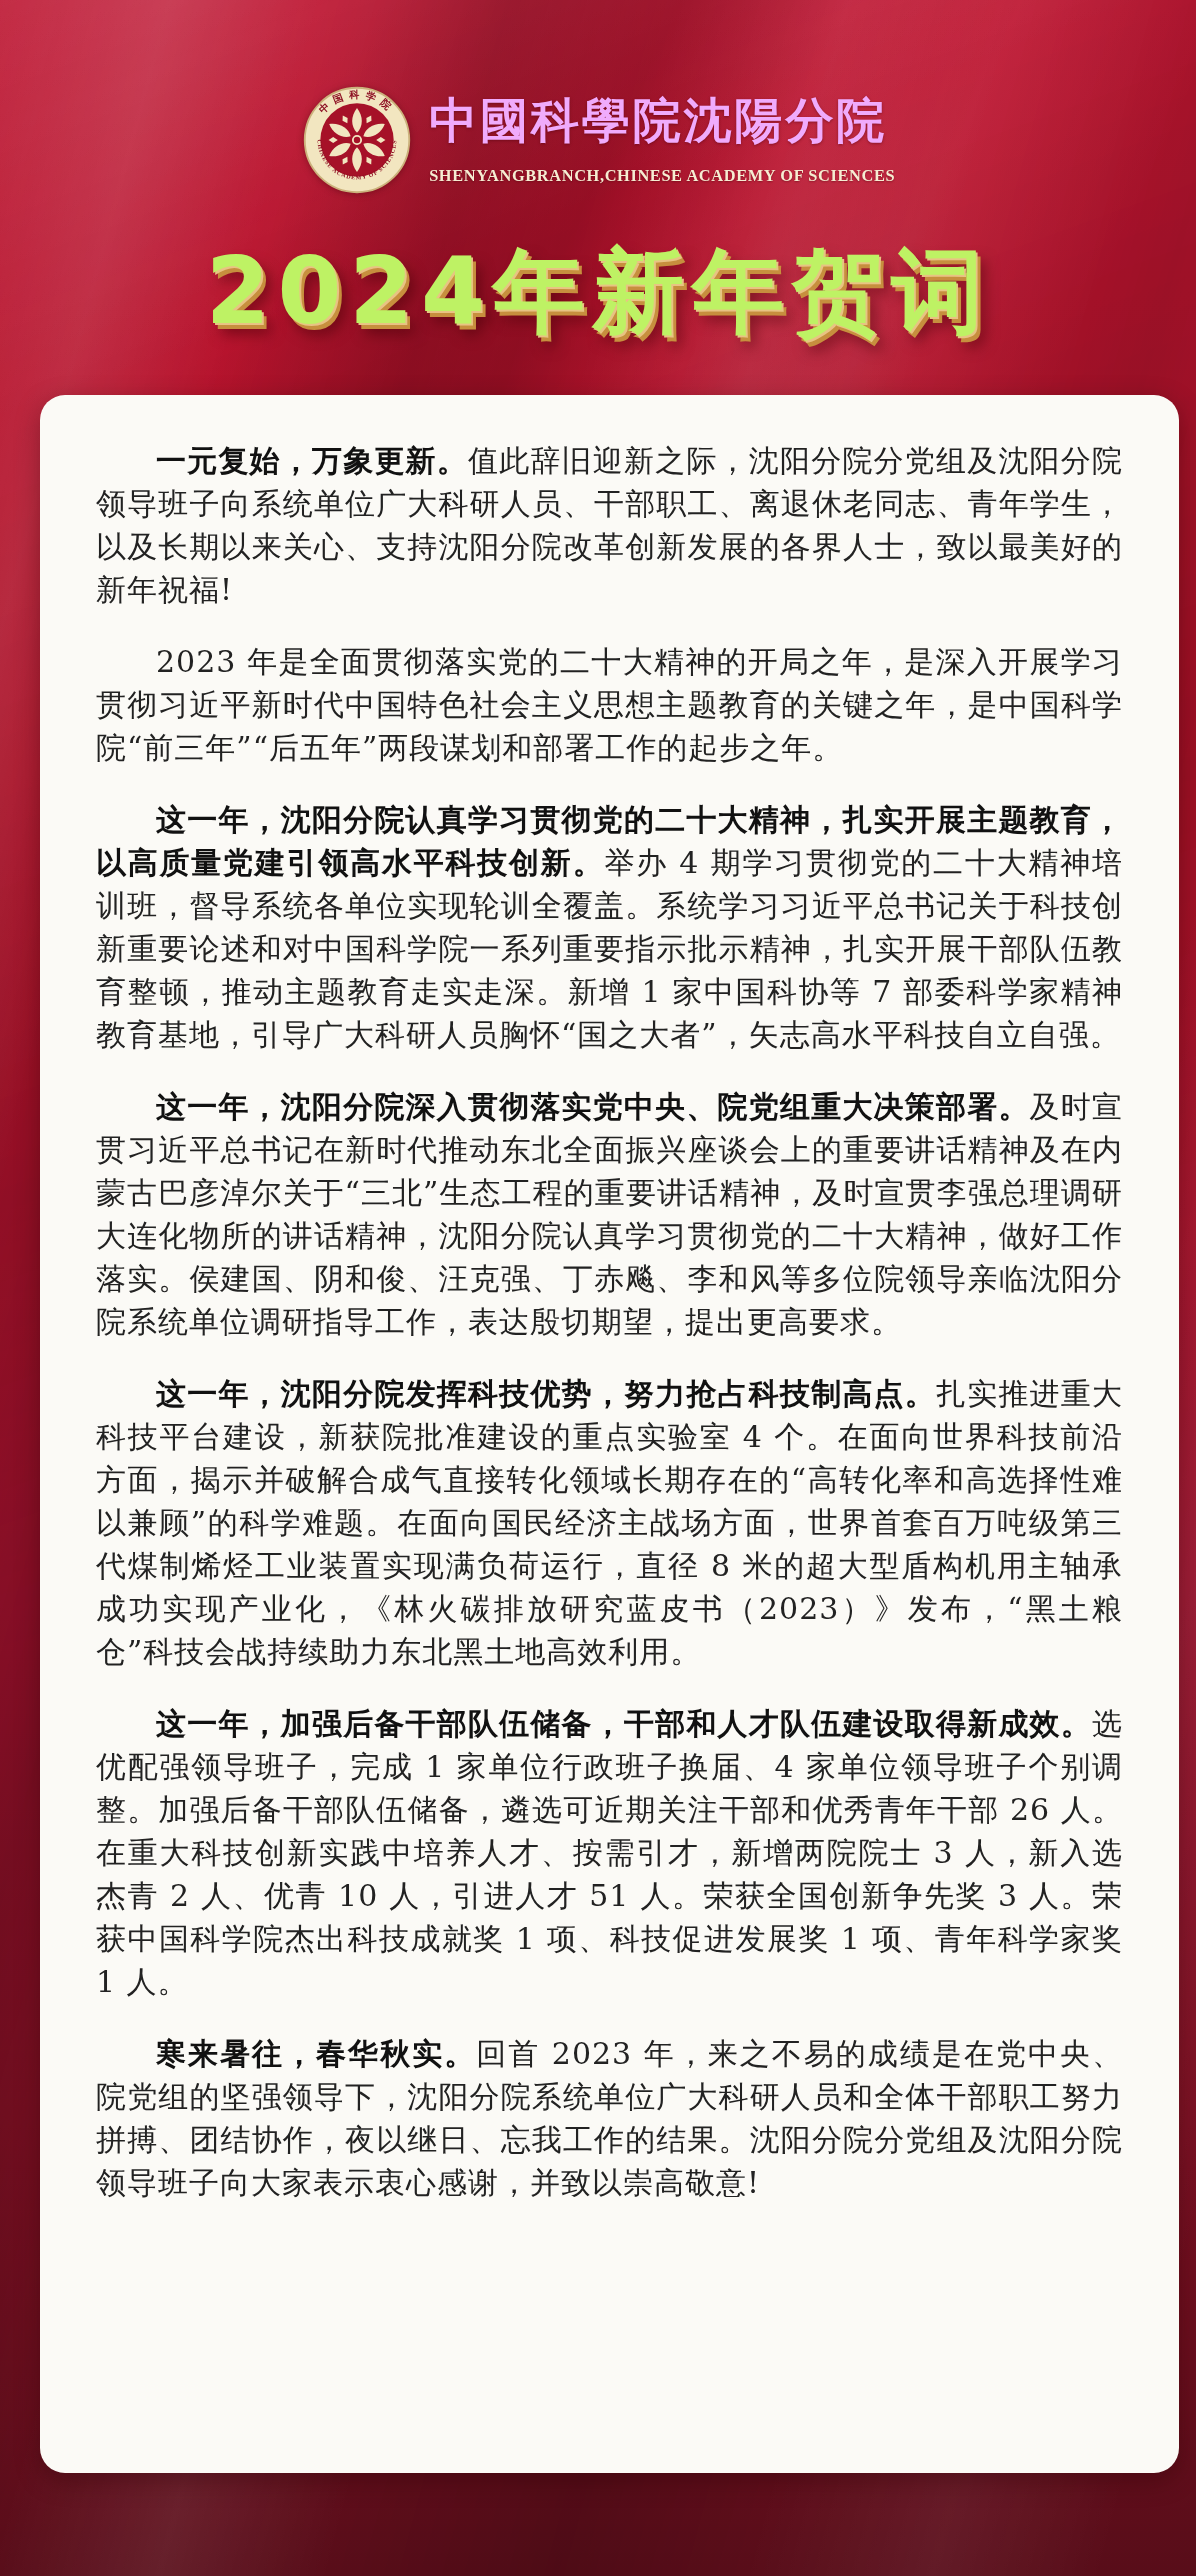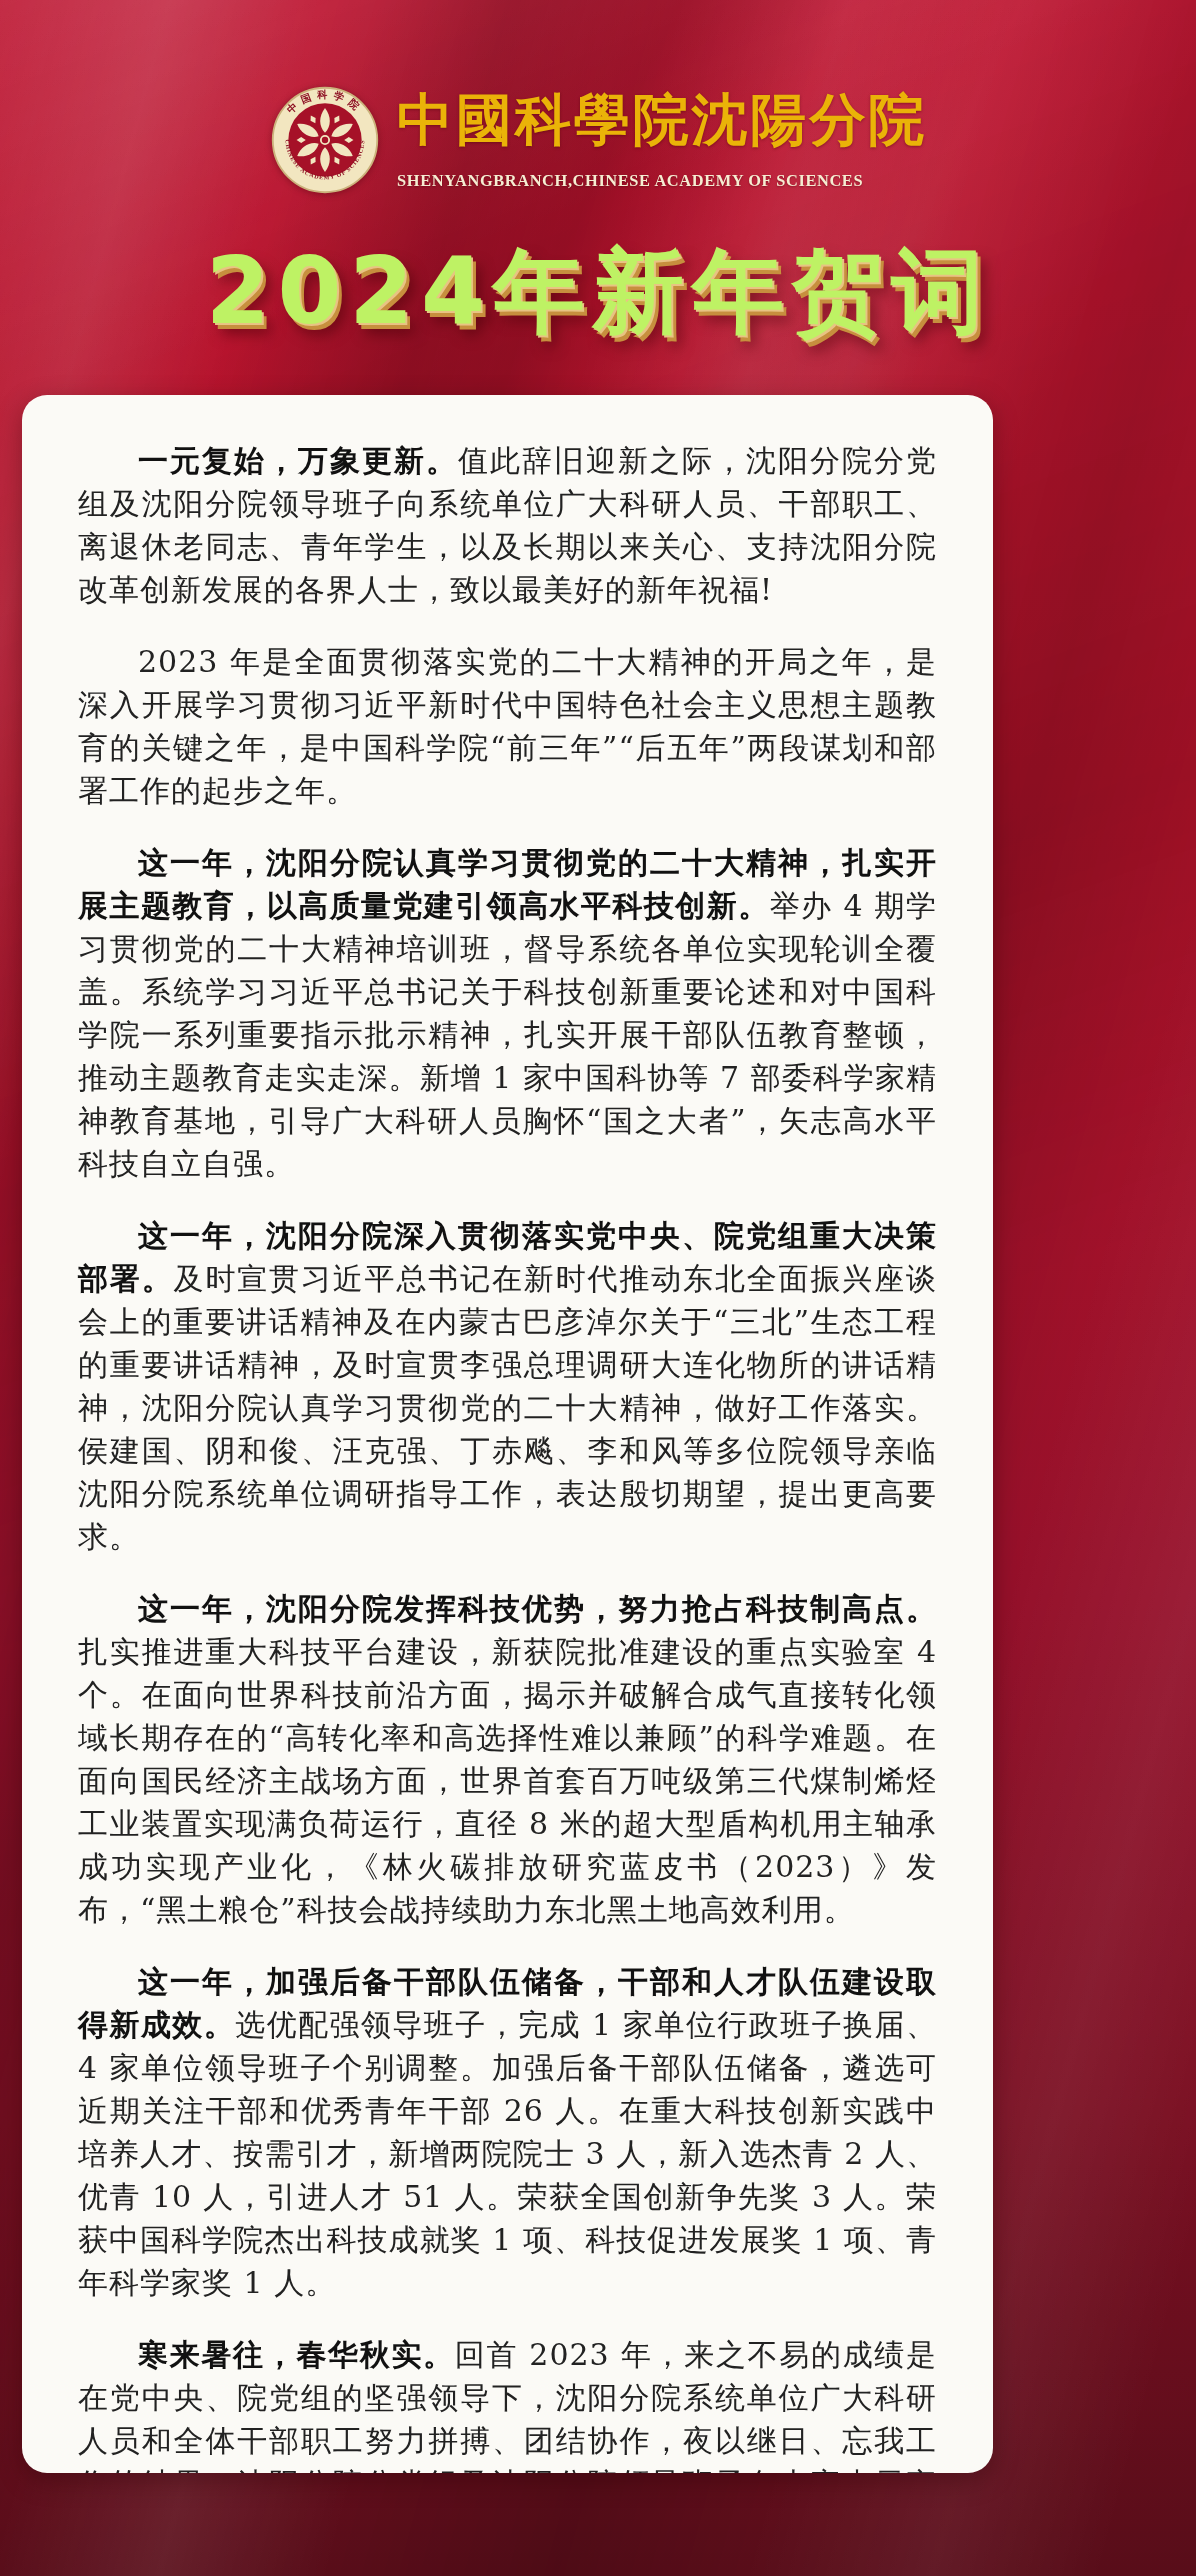--- a/index.html
+++ b/index.html
@@ -27,8 +27,8 @@
   .emblem{width:110px;height:110px;flex:0 0 auto;filter:drop-shadow(0 1.9px 3.9px rgba(60,0,8,0.4));}
   .name-block{text-align:left;}
   .org-name-zh{
-    font-family:"DejaVu Serif",serif;font-weight:700;font-size:56px;line-height:1.1;
-    color:#eab308;letter-spacing:2.9px;text-shadow:0 1px 2.9px rgba(70,0,10,0.45);
+    font-family:"DejaVu Serif",serif;font-weight:700;font-size:48px;line-height:1.1;
+    color:#f0abfc;letter-spacing:2.9px;text-shadow:0 1px 2.9px rgba(70,0,10,0.45);
   }
   .org-name-en{
     font-family:"Liberation Serif",serif;font-weight:700;font-size:16.4px;margin-top:20px;

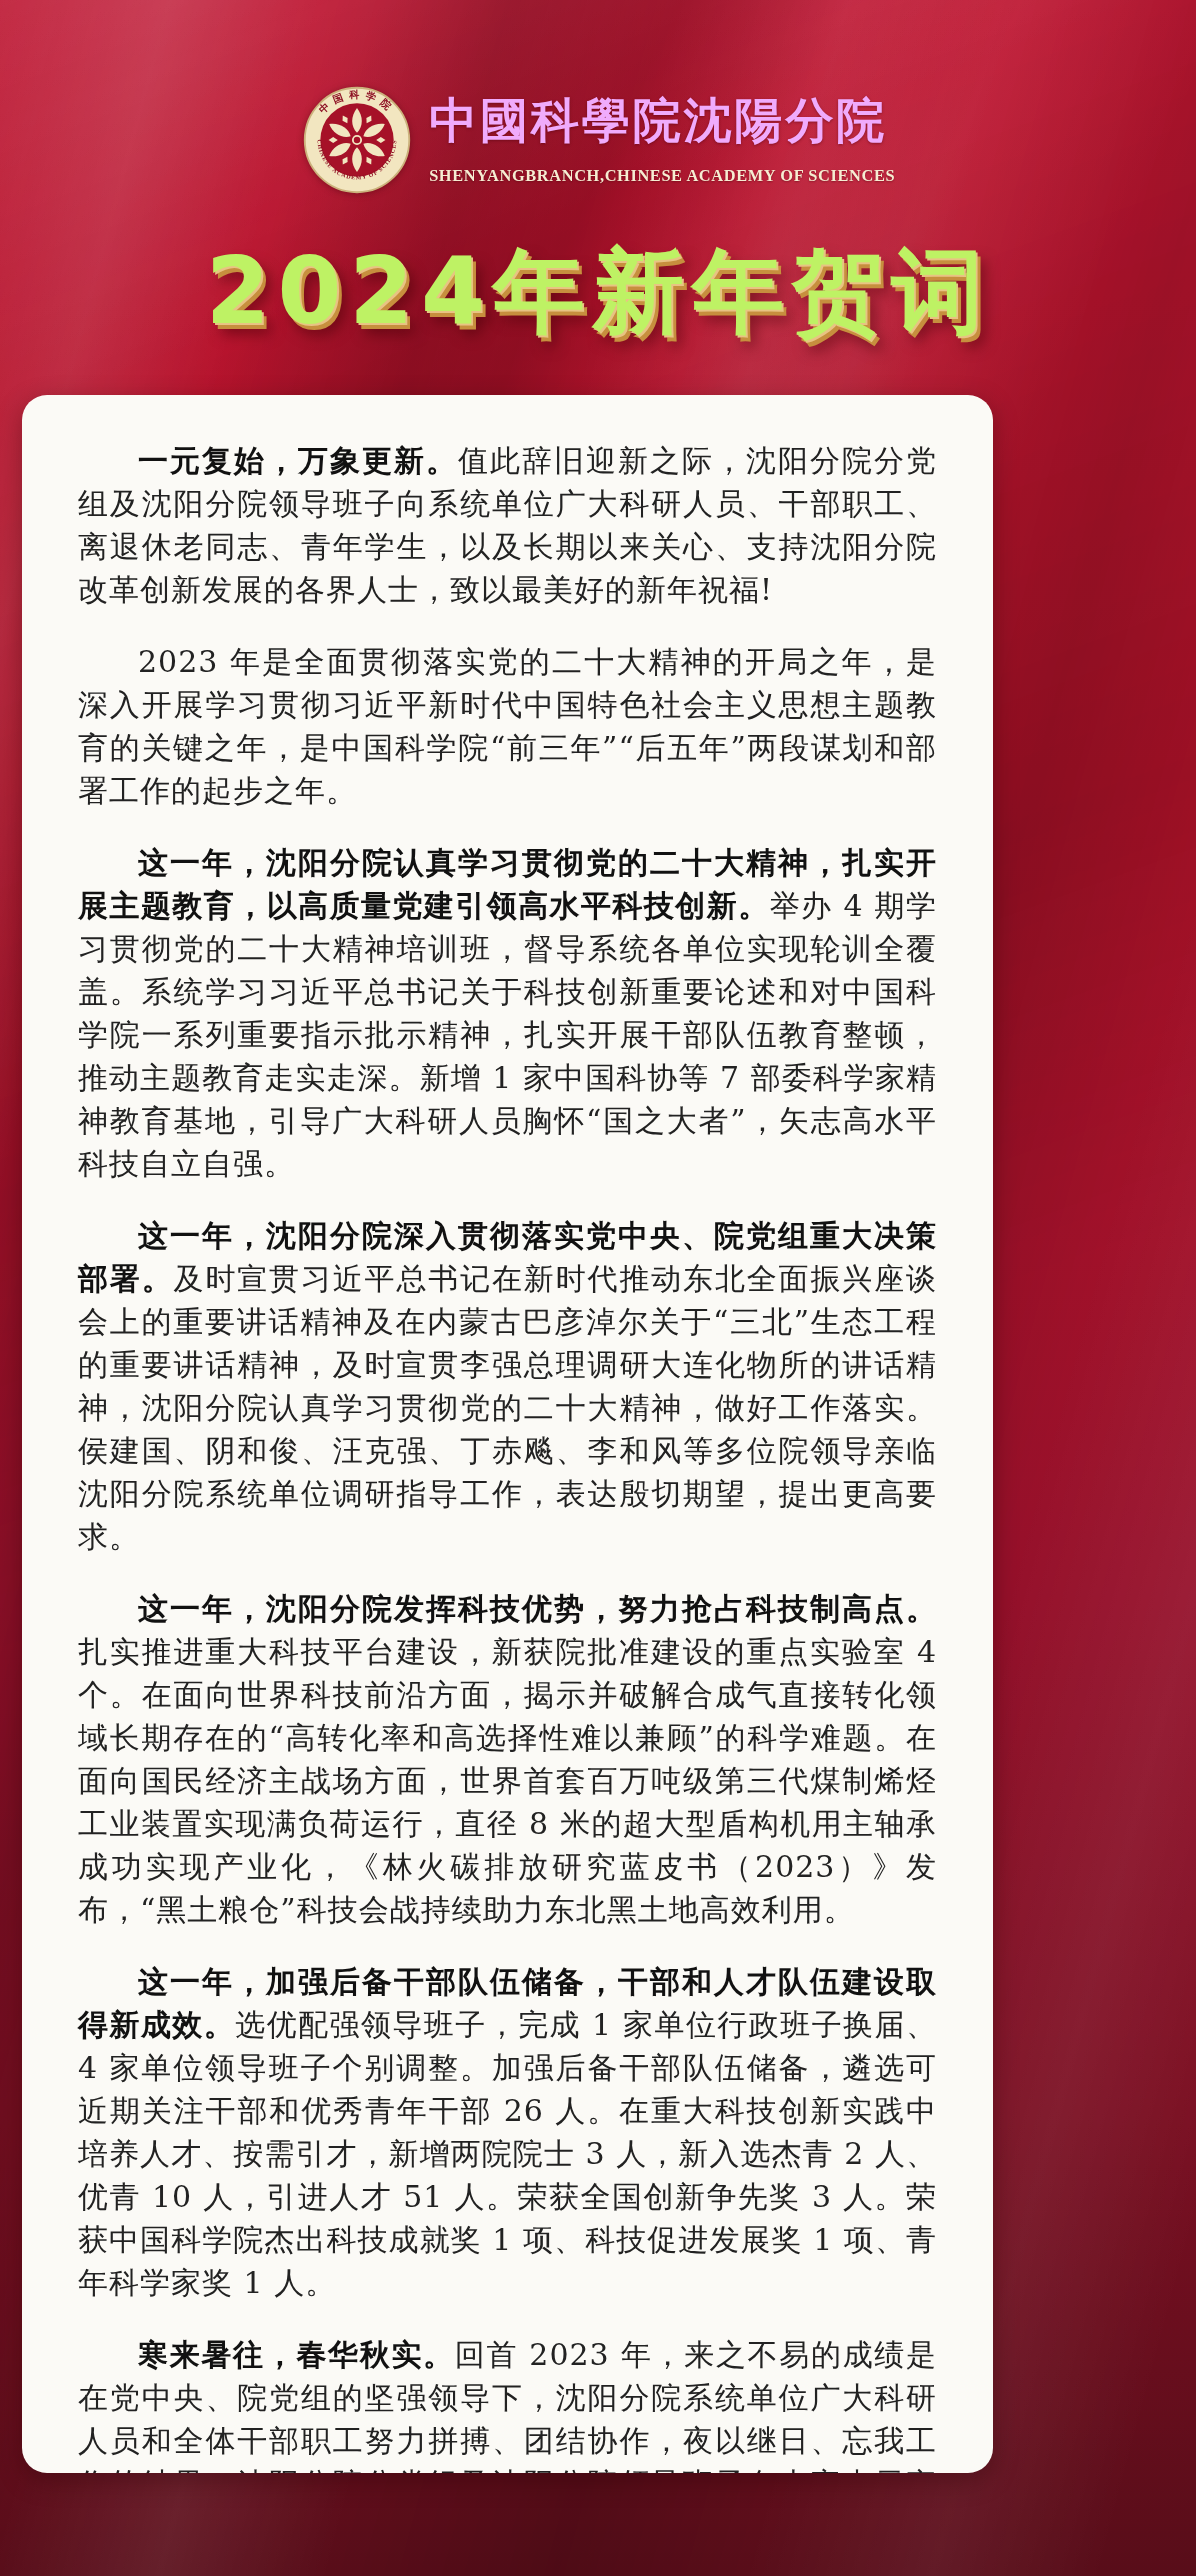--- a/index.html
+++ b/index.html
@@ -42,7 +42,7 @@
 
   
   .card{
-    position:absolute;left:22px;top:395px;width:971px;height:2078px;box-sizing:border-box;
+    position:absolute;left:40px;top:395px;width:1139px;height:2078px;box-sizing:border-box;
     background:#fbfaf6;border-radius:25px;box-shadow:0 7.7px 25px rgba(40,0,6,0.35);
     padding:44px 56px 0;color:#1e1e1e;font-family:"DejaVu Serif",serif;overflow:hidden;
   }

